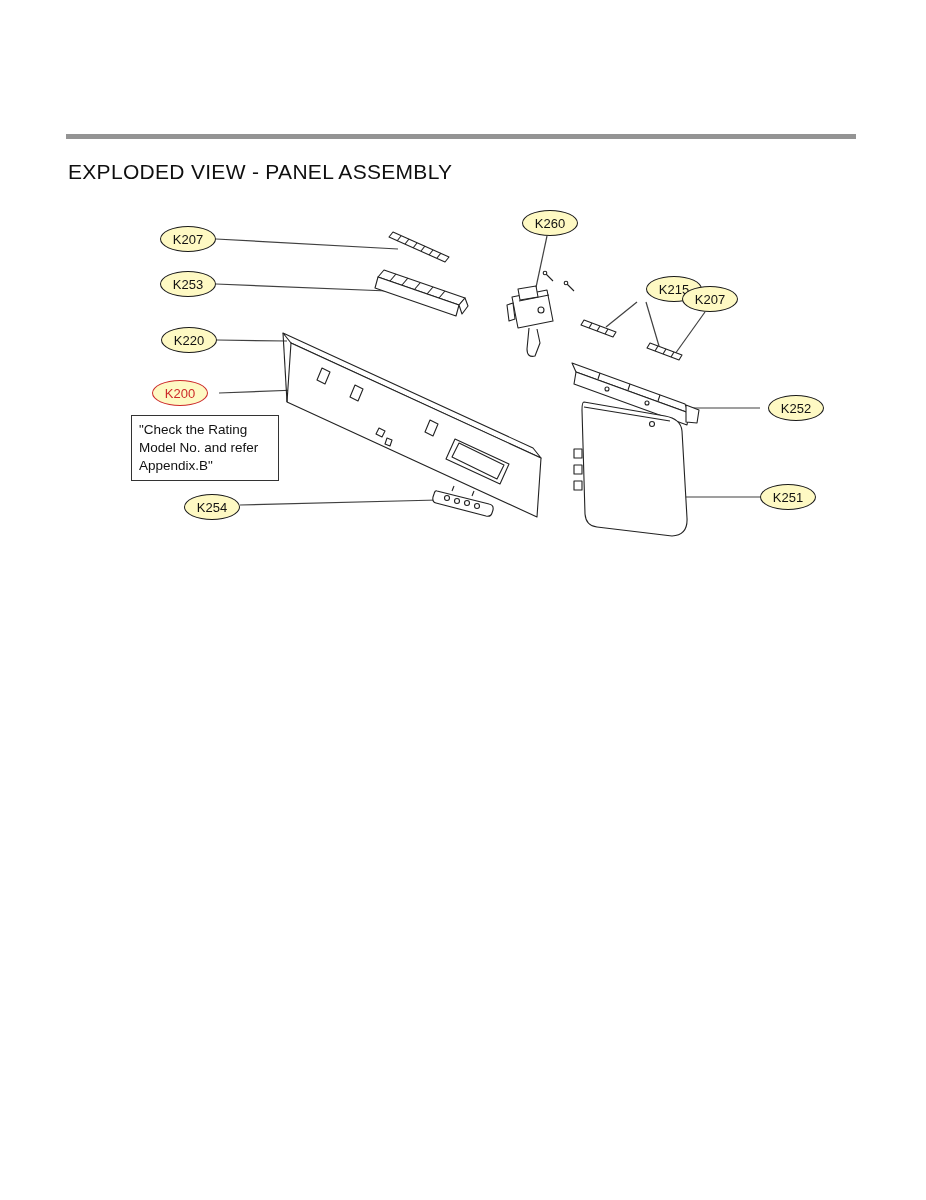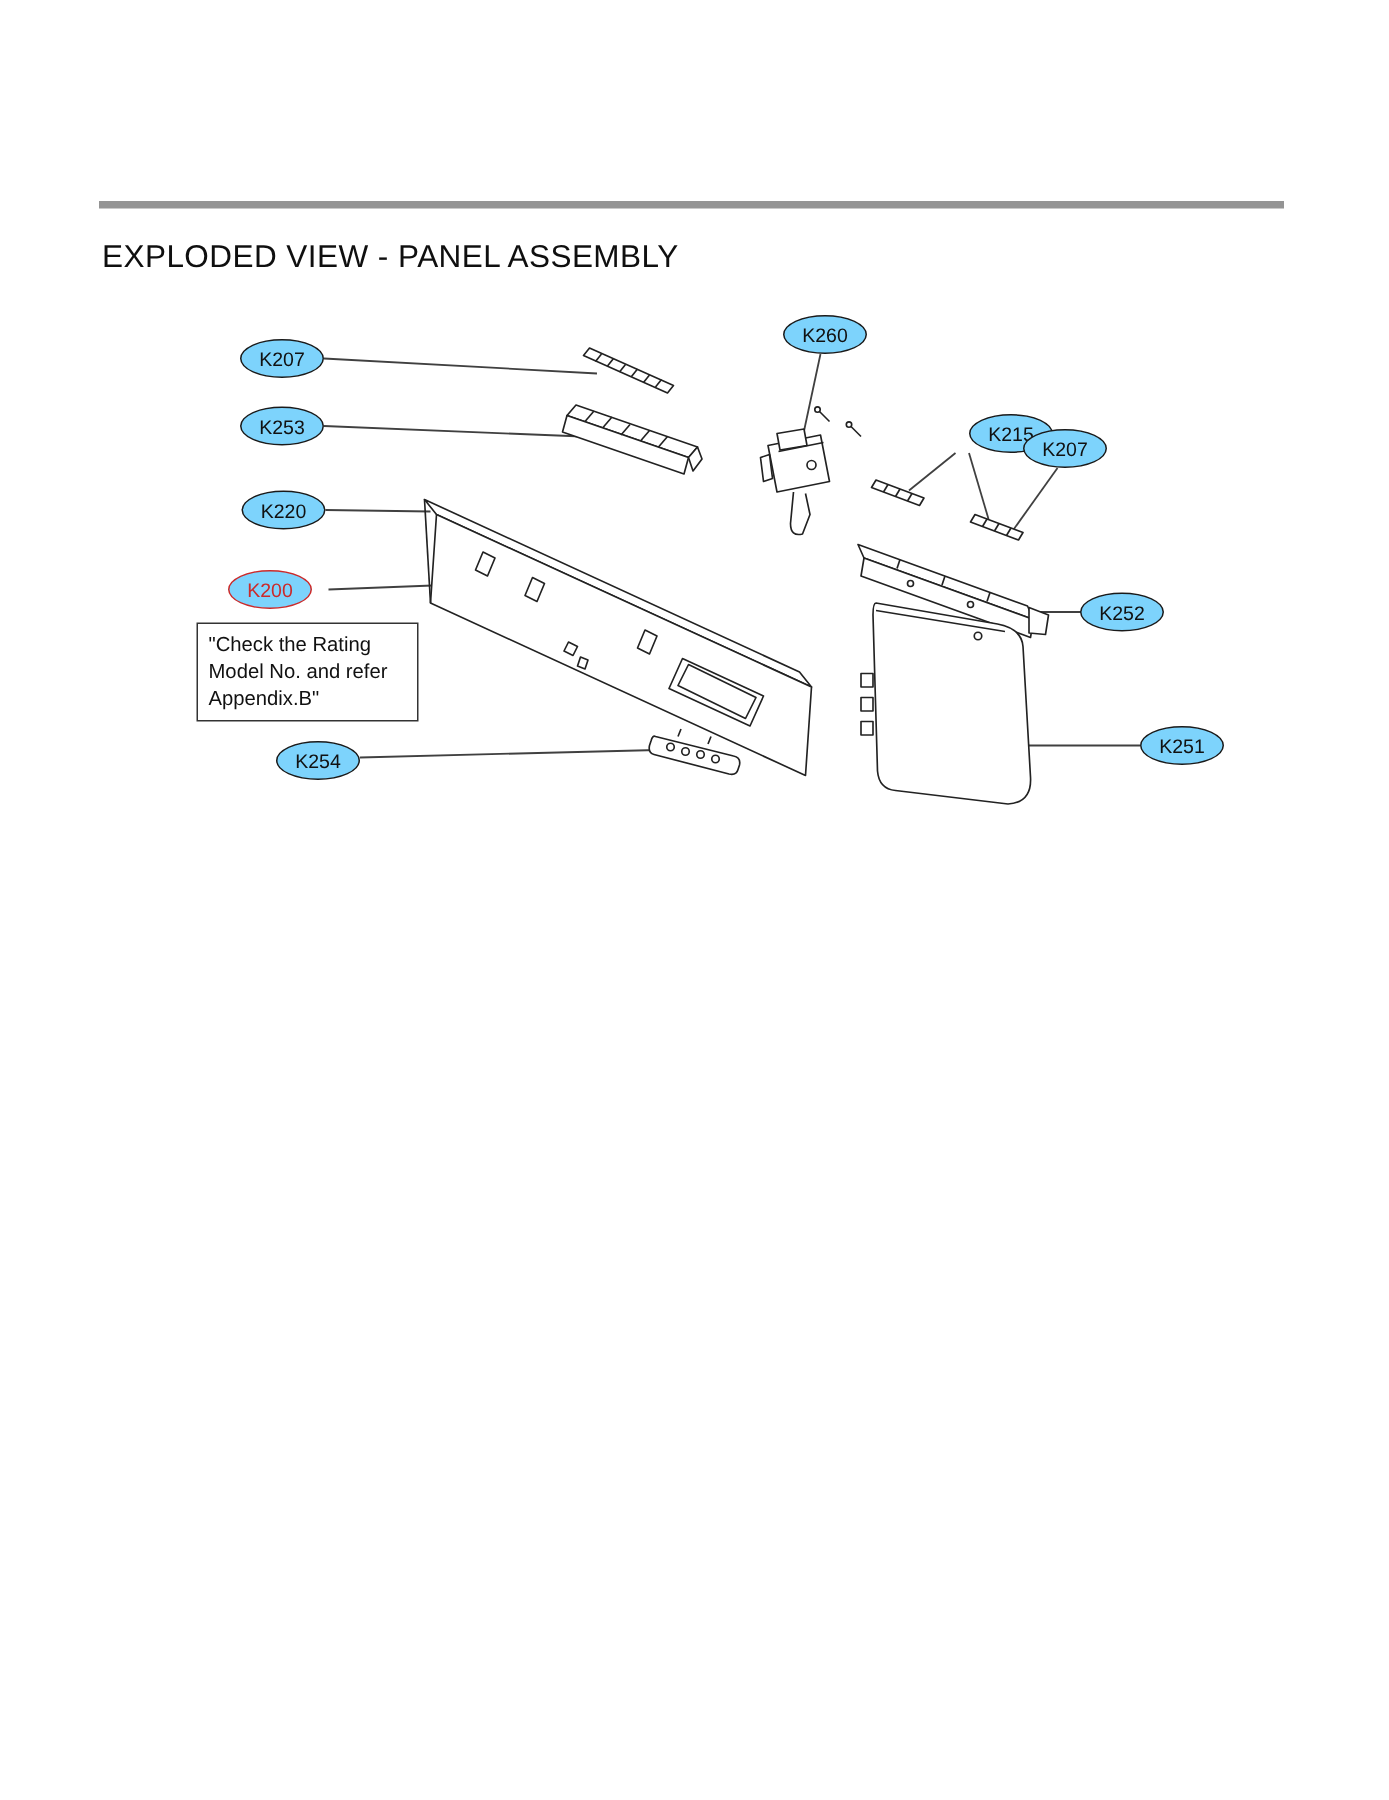--- a/index.html
+++ b/index.html
@@ -39,7 +39,7 @@
     align-items: center;
     justify-content: center;
     font-size: 13px;
-    background: #7dd3fc;
+    background: #fef9c3;
     z-index: 3;
   }
   .note-box {

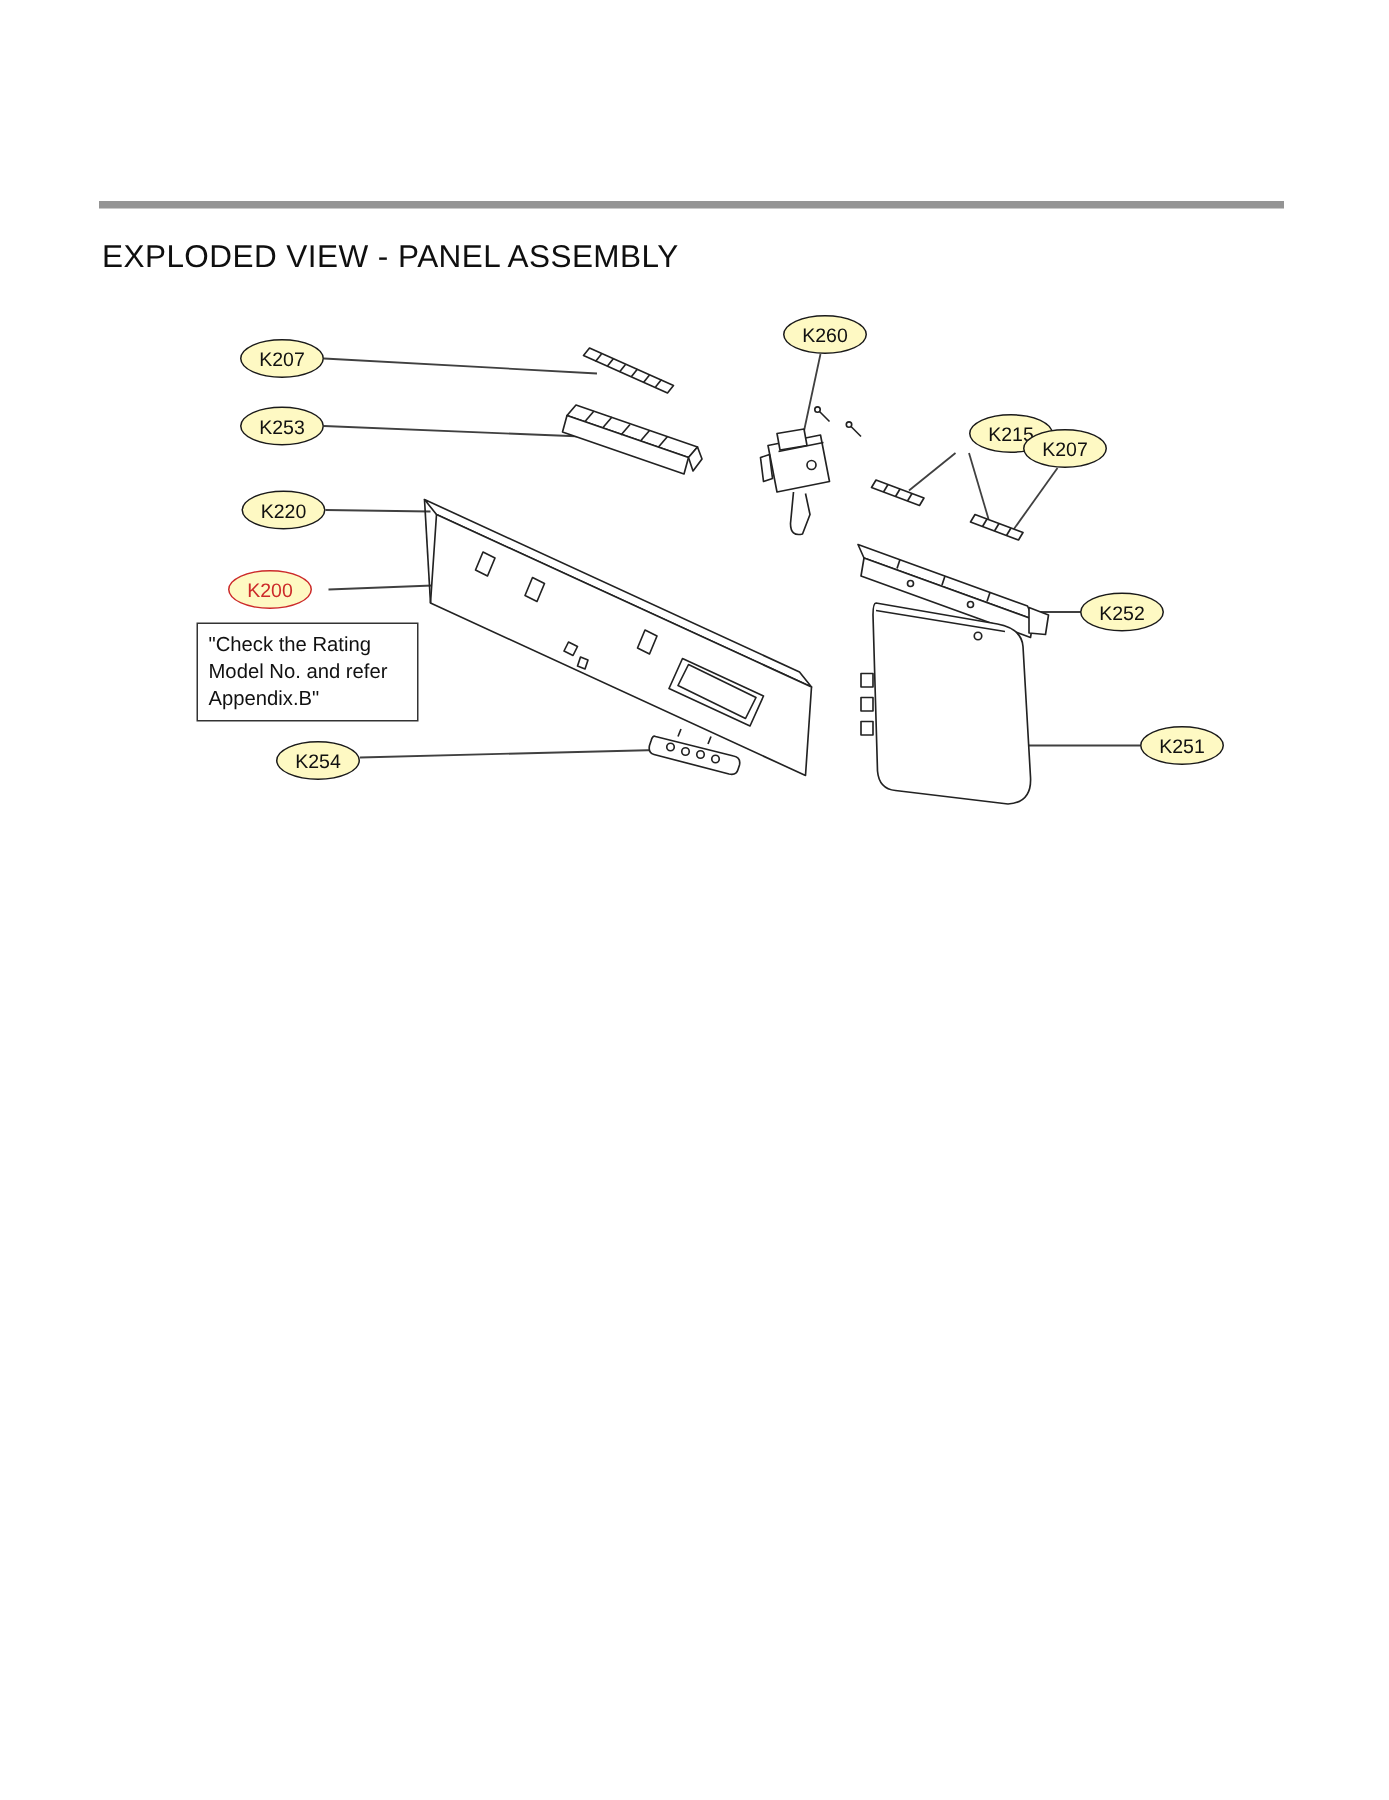--- a/index.html
+++ b/index.html
@@ -192,7 +192,7 @@
   <div class="callout" style="left:522px;top:210px">K260</div>
   <div class="callout" style="left:646px;top:276px">K215</div>
   <div class="callout" style="left:682px;top:286px">K207</div>
-  <div class="callout" style="left:720px;top:395px">K252</div>
+  <div class="callout" style="left:768px;top:395px">K252</div>
   <div class="callout" style="left:760px;top:484px">K251</div>
 
   <div class="note-box">"Check the Rating

